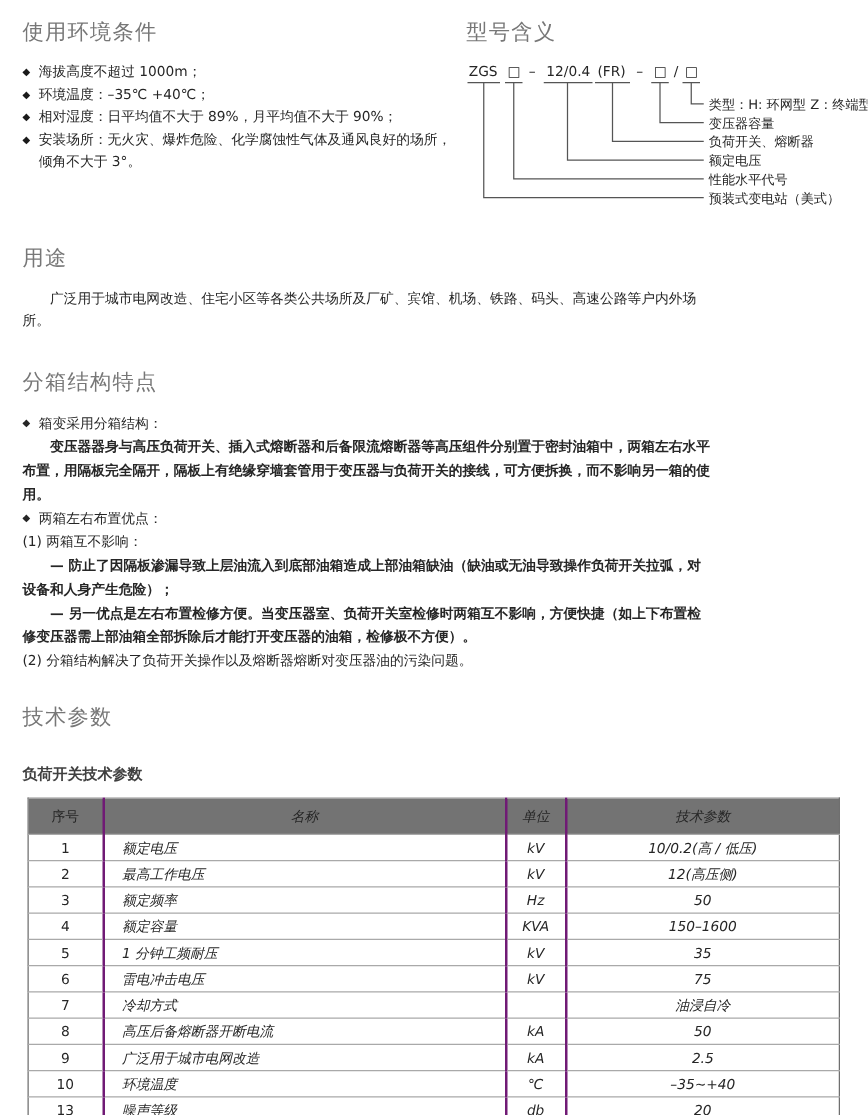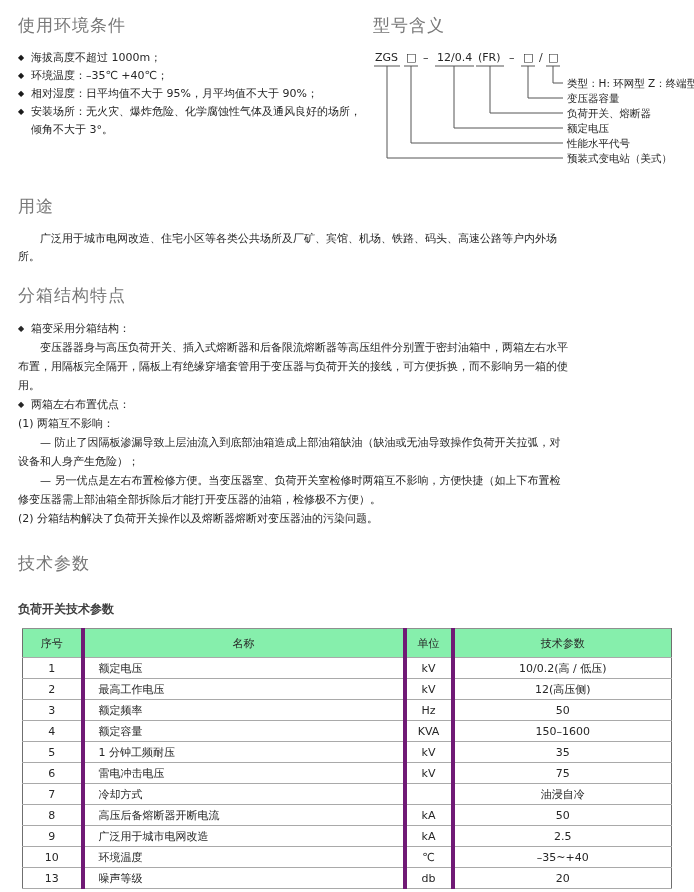--- a/index.html
+++ b/index.html
@@ -64,7 +64,7 @@
       </div>
       <div class="bullet-line">
         <span class="diamond">◆</span>
-        <span>相对湿度：日平均值不大于 95%，月平均值不大于 90%；</span>
+        <span>相对湿度：日平均值不大于 89%，月平均值不大于 90%；</span>
       </div>
       <div class="bullet-line">
         <span class="diamond">◆</span>

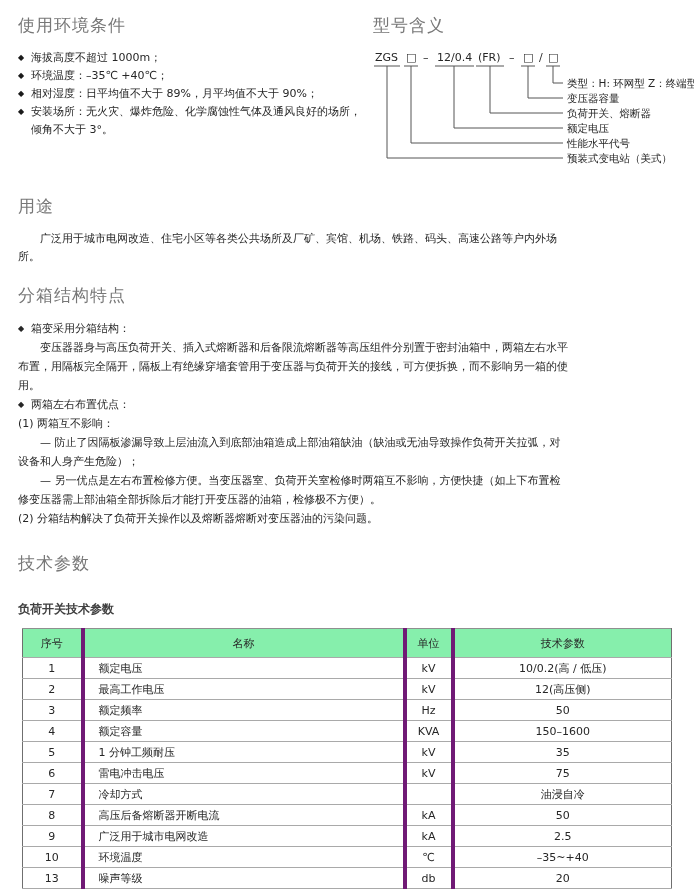--- a/index.html
+++ b/index.html
@@ -115,7 +115,7 @@
     <p class="indent-para">广泛用于城市电网改造、住宅小区等各类公共场所及厂矿、宾馆、机场、铁路、码头、高速公路等户内外场所。</p>
   </div>
 
-  <div class="section" style="margin-top:18px;">
+  <div class="section" style="margin-top:28px;">
     <h2 class="sec-title">分箱结构特点</h2>
 
     <div class="feat-line feat-bullet">

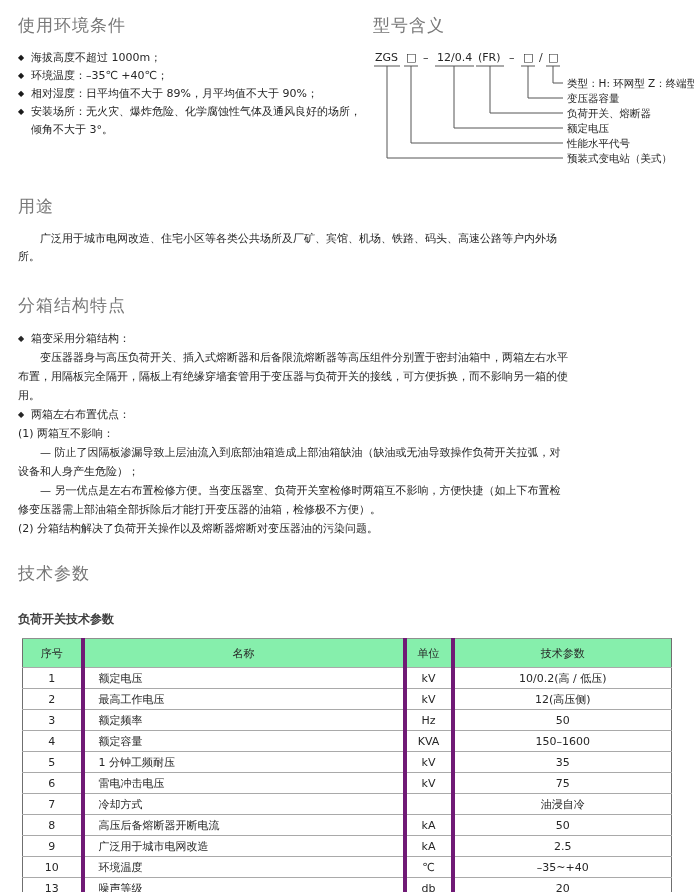--- a/index.html
+++ b/index.html
@@ -32,7 +32,7 @@
   .feat-line { font-size:11px; line-height:19px; color:#262626; }
   .feat-bullet { padding-left:13px; position:relative; }
   .feat-bullet .diamond { position:absolute; left:0; top:0; font-size:8px; line-height:19px; }
-  .feat-para { text-indent:2em; }
+  .feat-para { text-indent:2em;font-weight:bold; }
 
   
   .sub-title { font-size:12px; font-weight:bold; color:#404040; margin:26px 0 10px 0; }

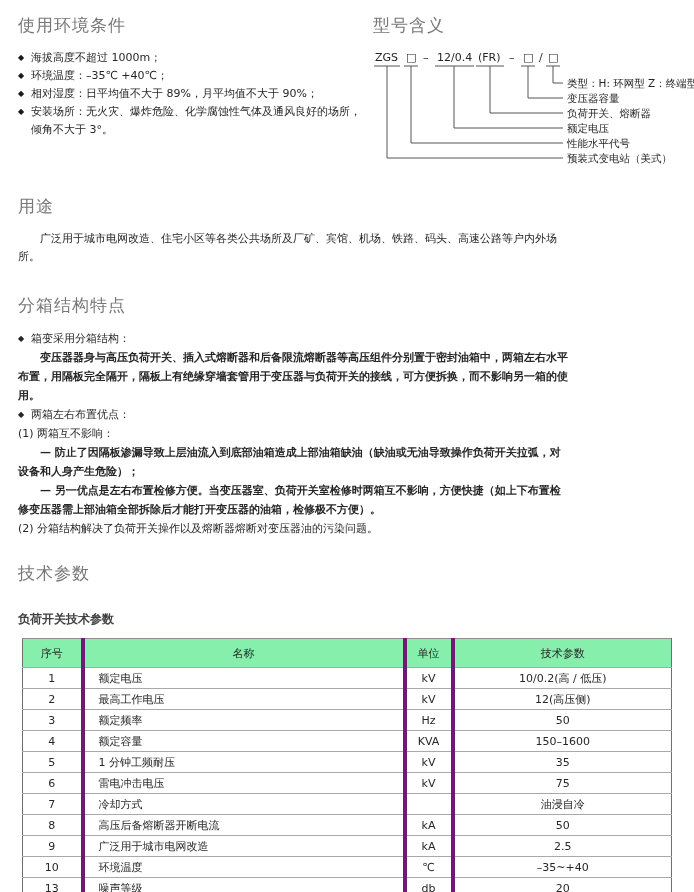--- a/index.html
+++ b/index.html
@@ -38,7 +38,7 @@
   .sub-title { font-size:12px; font-weight:bold; color:#404040; margin:26px 0 10px 0; }
   table.tech { border-collapse:collapse; width:650px; margin-left:4px; table-layout:fixed; }
   table.tech th, table.tech td { border-top:1px solid #a9a9a9; border-bottom:1px solid #a9a9a9; font-size:11px; font-weight:normal; color:#262626; }
-  table.tech th { background:#86efac; height:29px; text-align:center; border-top:1px solid #8f8f8f; }
+  table.tech th { background:#737373; height:29px; text-align:center; border-top:1px solid #8f8f8f; }
   table.tech td { height:21px; text-align:center; padding:1px 4px; }
   table.tech td.name-col { text-align:left; padding-left:14px; }
   table.tech .v { border-left:4px solid #701a75; }

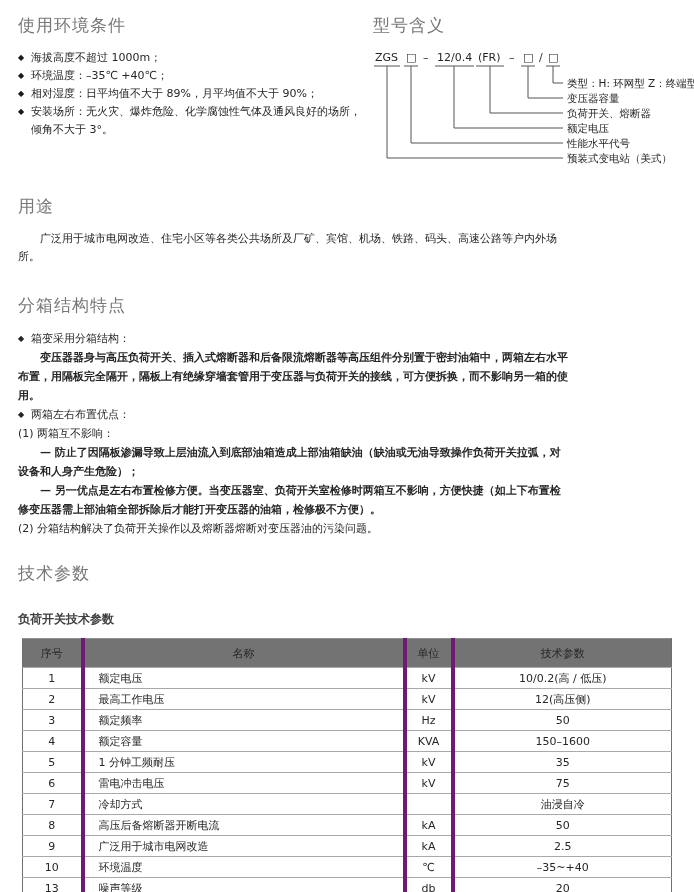--- a/index.html
+++ b/index.html
@@ -41,7 +41,7 @@
   table.tech th { background:#737373; height:29px; text-align:center; border-top:1px solid #8f8f8f; }
   table.tech td { height:21px; text-align:center; padding:1px 4px; }
   table.tech td.name-col { text-align:left; padding-left:14px; }
-  table.tech .v { border-left:4px solid #701a75; }
+  table.tech .v { border-left:2px solid #701a75;font-style:italic; }
   table.tech tr > *:first-child { border-left:1px solid #6f6f6f; }
   table.tech tr > *:last-child { border-right:1px solid #6f6f6f; }
 </style>

